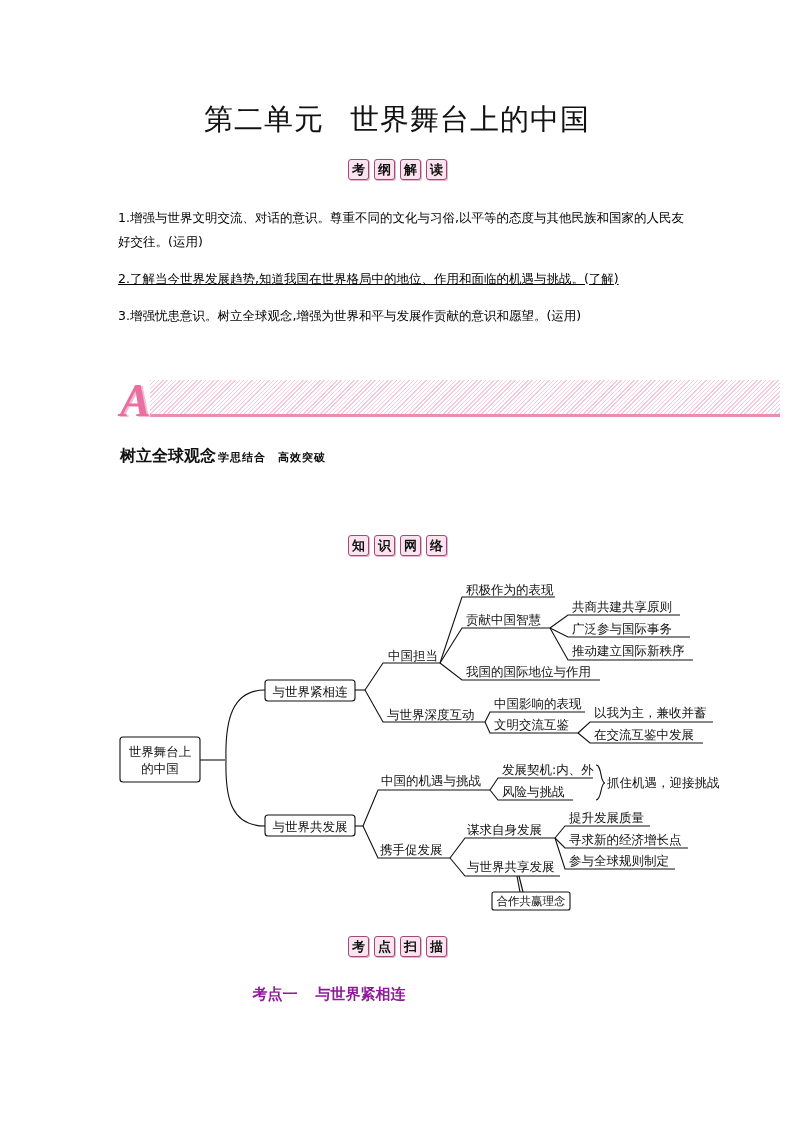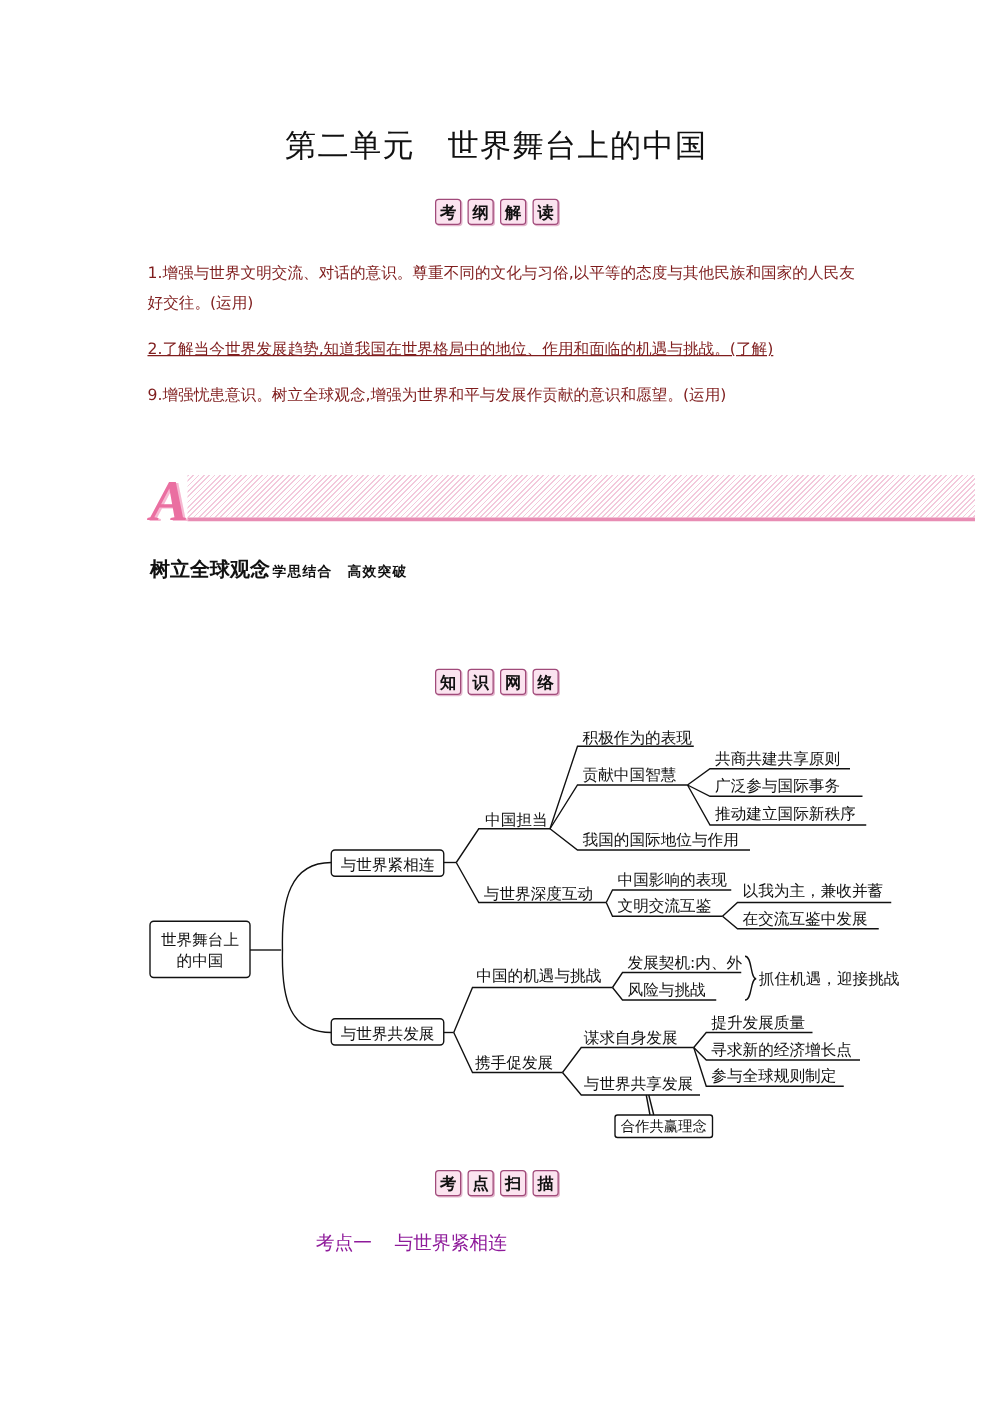--- a/index.html
+++ b/index.html
@@ -6,7 +6,7 @@
   body { width: 794px; height: 1123px; position: relative; overflow: hidden;
          font-family: "DejaVu Sans", "Liberation Sans", sans-serif; color: #111; }
   .abs { position: absolute; }
-  .title { left: 0; width: 794px; top: 100px; text-align: center; font-size: 25px;
+  .title { left: 0; width: 794px; top: 100px; text-align: center; font-size: 29px;
            letter-spacing: 1px; font-weight: normal; }
   .title .gap { display: inline-block; width: 26px; }
   .badge-row { display: flex; gap: 5px; }

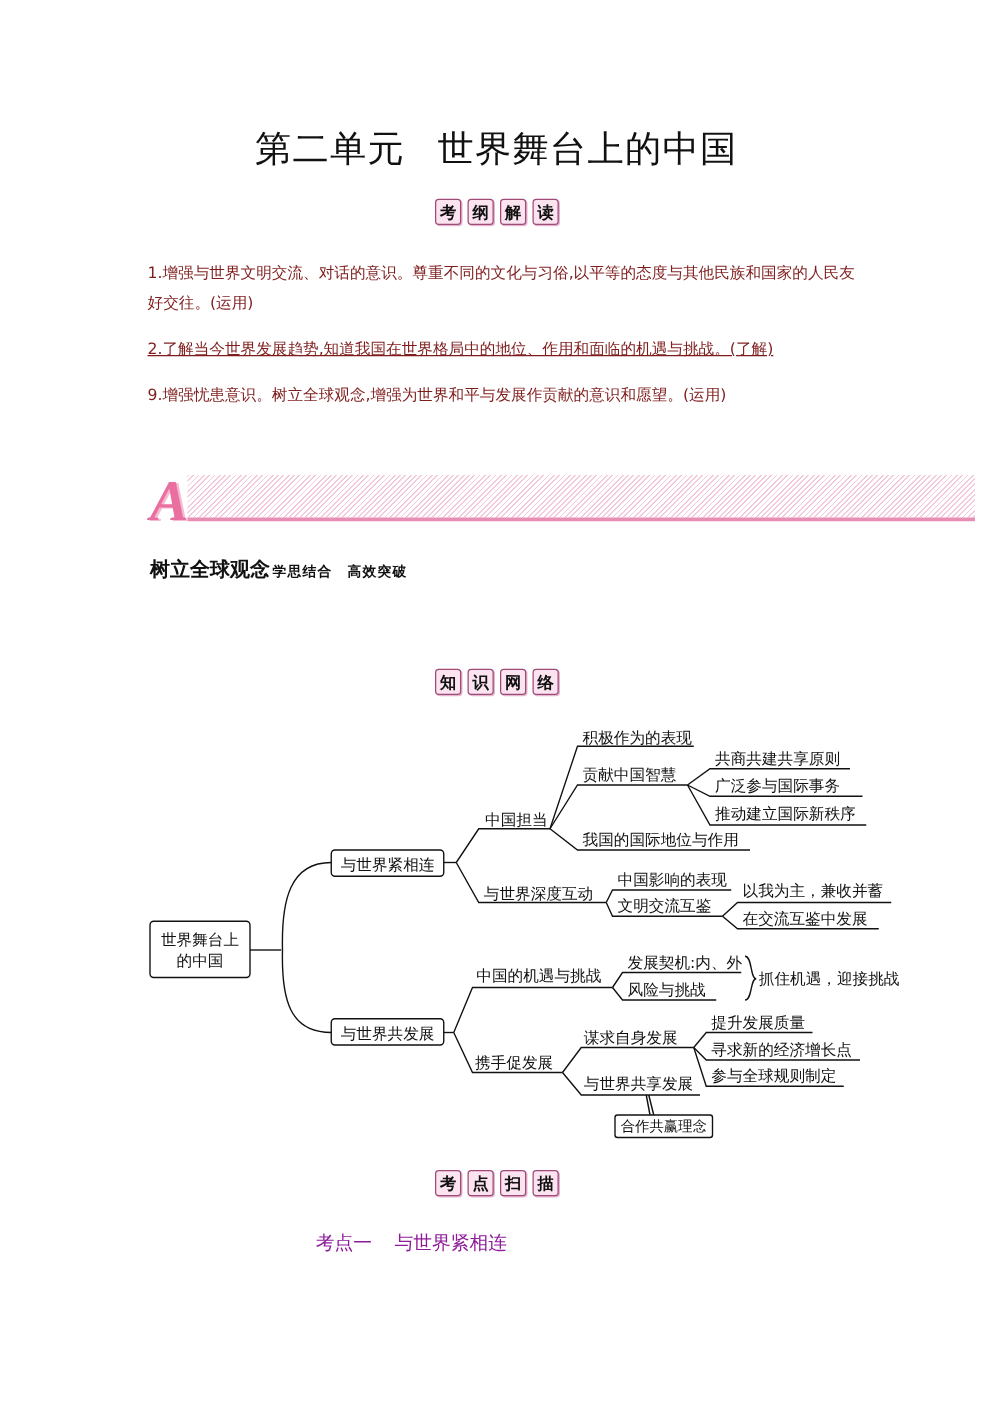--- a/index.html
+++ b/index.html
@@ -14,7 +14,7 @@
            border-radius: 3px; background: #fbe3ef; font-size: 13px; font-weight: bold;
            display: flex; align-items: center; justify-content: center; color: #111;
            box-shadow: 1px 1px 0 #e3b7cd; }
-  .para { left: 118px; width: 570px; font-size: 12.5px; line-height: 24px; color: #7f1d1d; }
+  .para { left: 118px; width: 570px; font-size: 12.5px; line-height: 24px; color: #000000; }
   .banner { left: 120px; top: 380px; width: 660px; height: 38px; }
   .banner-stripe { position: absolute; left: 30px; top: 0; right: 0; height: 34px;
      background: repeating-linear-gradient(135deg, #f3c9dc 0 1px, #ffffff 1px 3px);

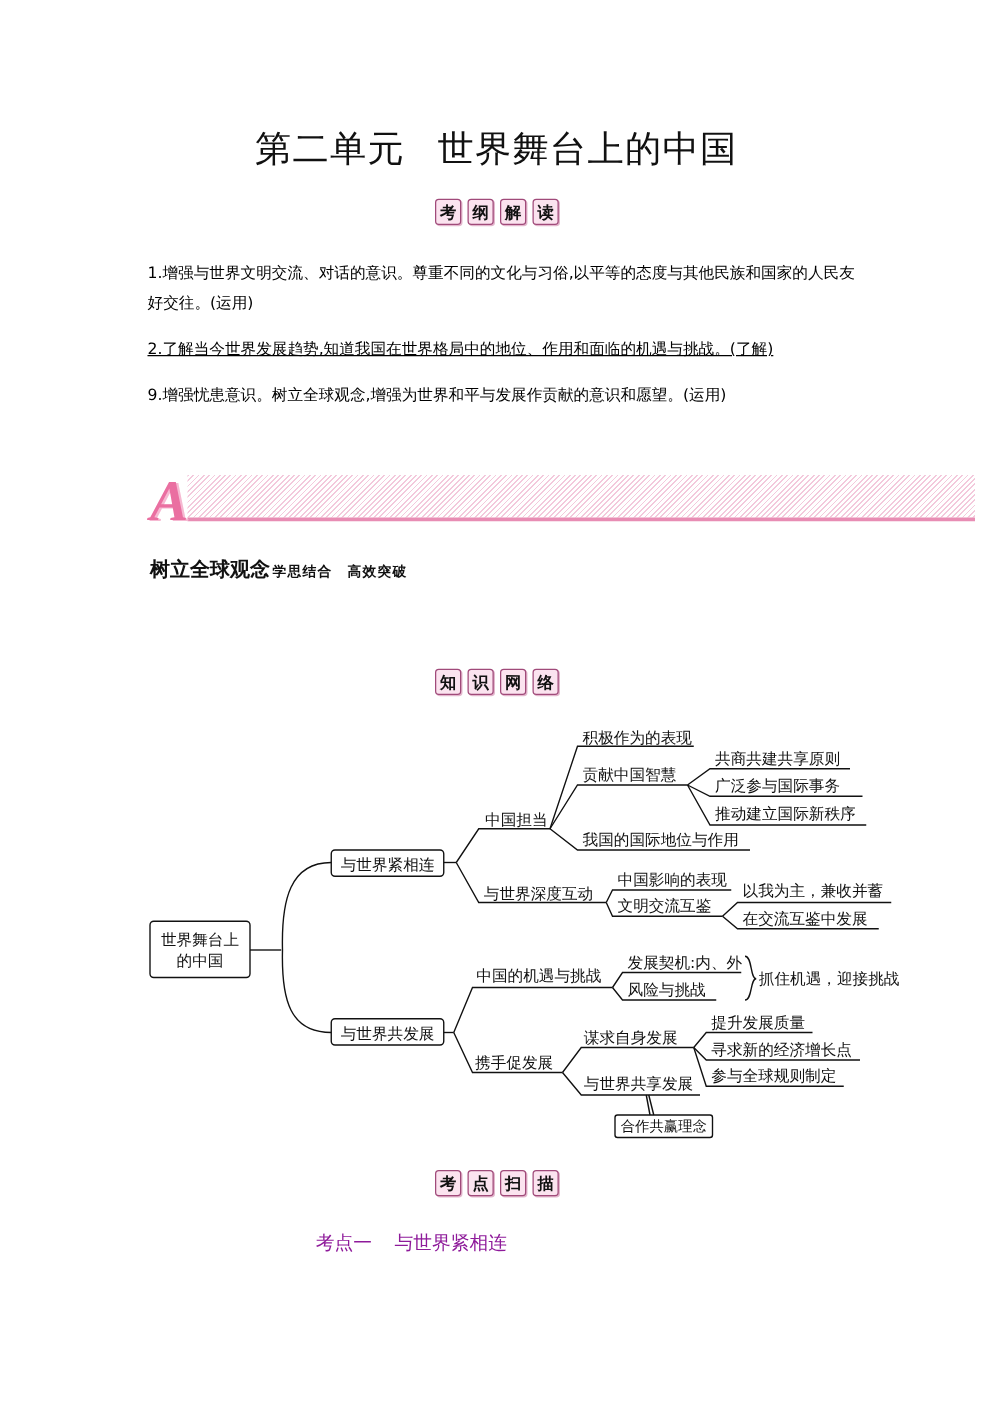--- a/index.html
+++ b/index.html
@@ -45,7 +45,7 @@
 
 <div class="abs para" style="top:206px;">1.增强与世界文明交流、对话的意识。尊重不同的文化与习俗,以平等的态度与其他民族和国家的人民友好交往。(运用)</div>
 <div class="abs para" style="top:267px;text-decoration:underline;">2.了解当今世界发展趋势,知道我国在世界格局中的地位、作用和面临的机遇与挑战。(了解)</div>
-<div class="abs para" style="top:304px;">9.增强忧患意识。树立全球观念,增强为世界和平与发展作贡献的意识和愿望。(运用)</div>
+<div class="abs para" style="top:304px;">3.增强忧患意识。树立全球观念,增强为世界和平与发展作贡献的意识和愿望。(运用)</div>
 
 <div class="abs banner">
   <div class="banner-stripe"></div>

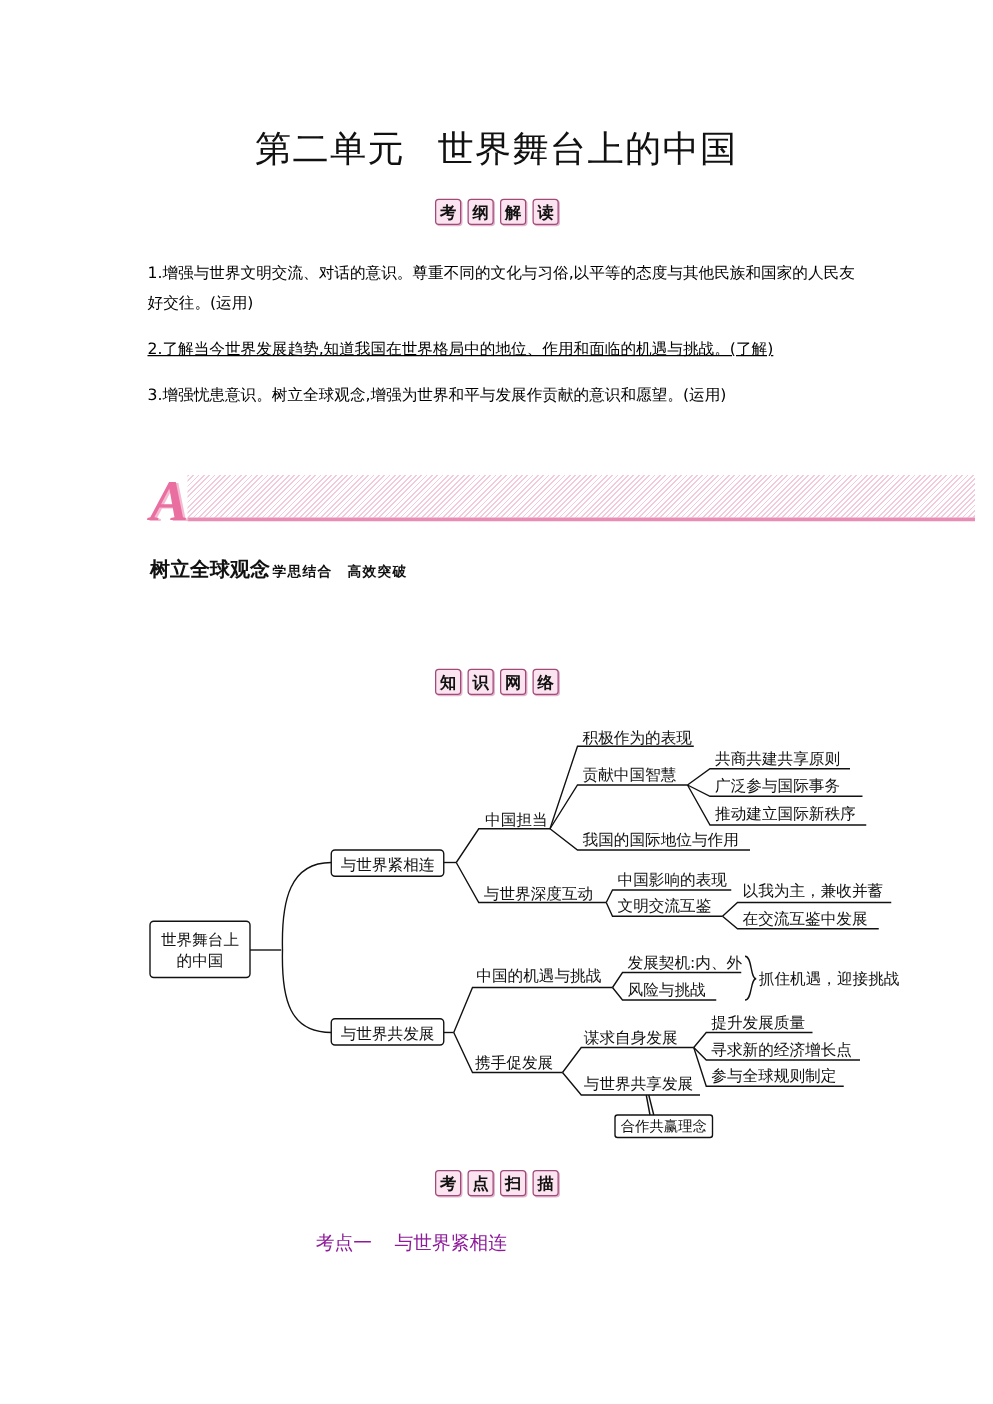--- a/index.html
+++ b/index.html
@@ -25,7 +25,7 @@
   .section-head { left: 120px; top: 446px; font-size: 16px; font-weight: bold; }
   .section-head .sub { font-size: 11px; font-weight: bold; margin-left: 2px; letter-spacing: 1px; }
   .point-title { left: 0; width: 658px; top: 985px; text-align: center; color: #8e1a9a;
-     font-size: 15px; font-weight: normal; }
+     font-size: 15px; font-weight: bold; }
   .point-title .gap { display: inline-block; width: 18px; }
   svg text { font-family: "DejaVu Sans", "Liberation Sans", sans-serif; font-size: 12.5px; fill: #111; }
 </style>

